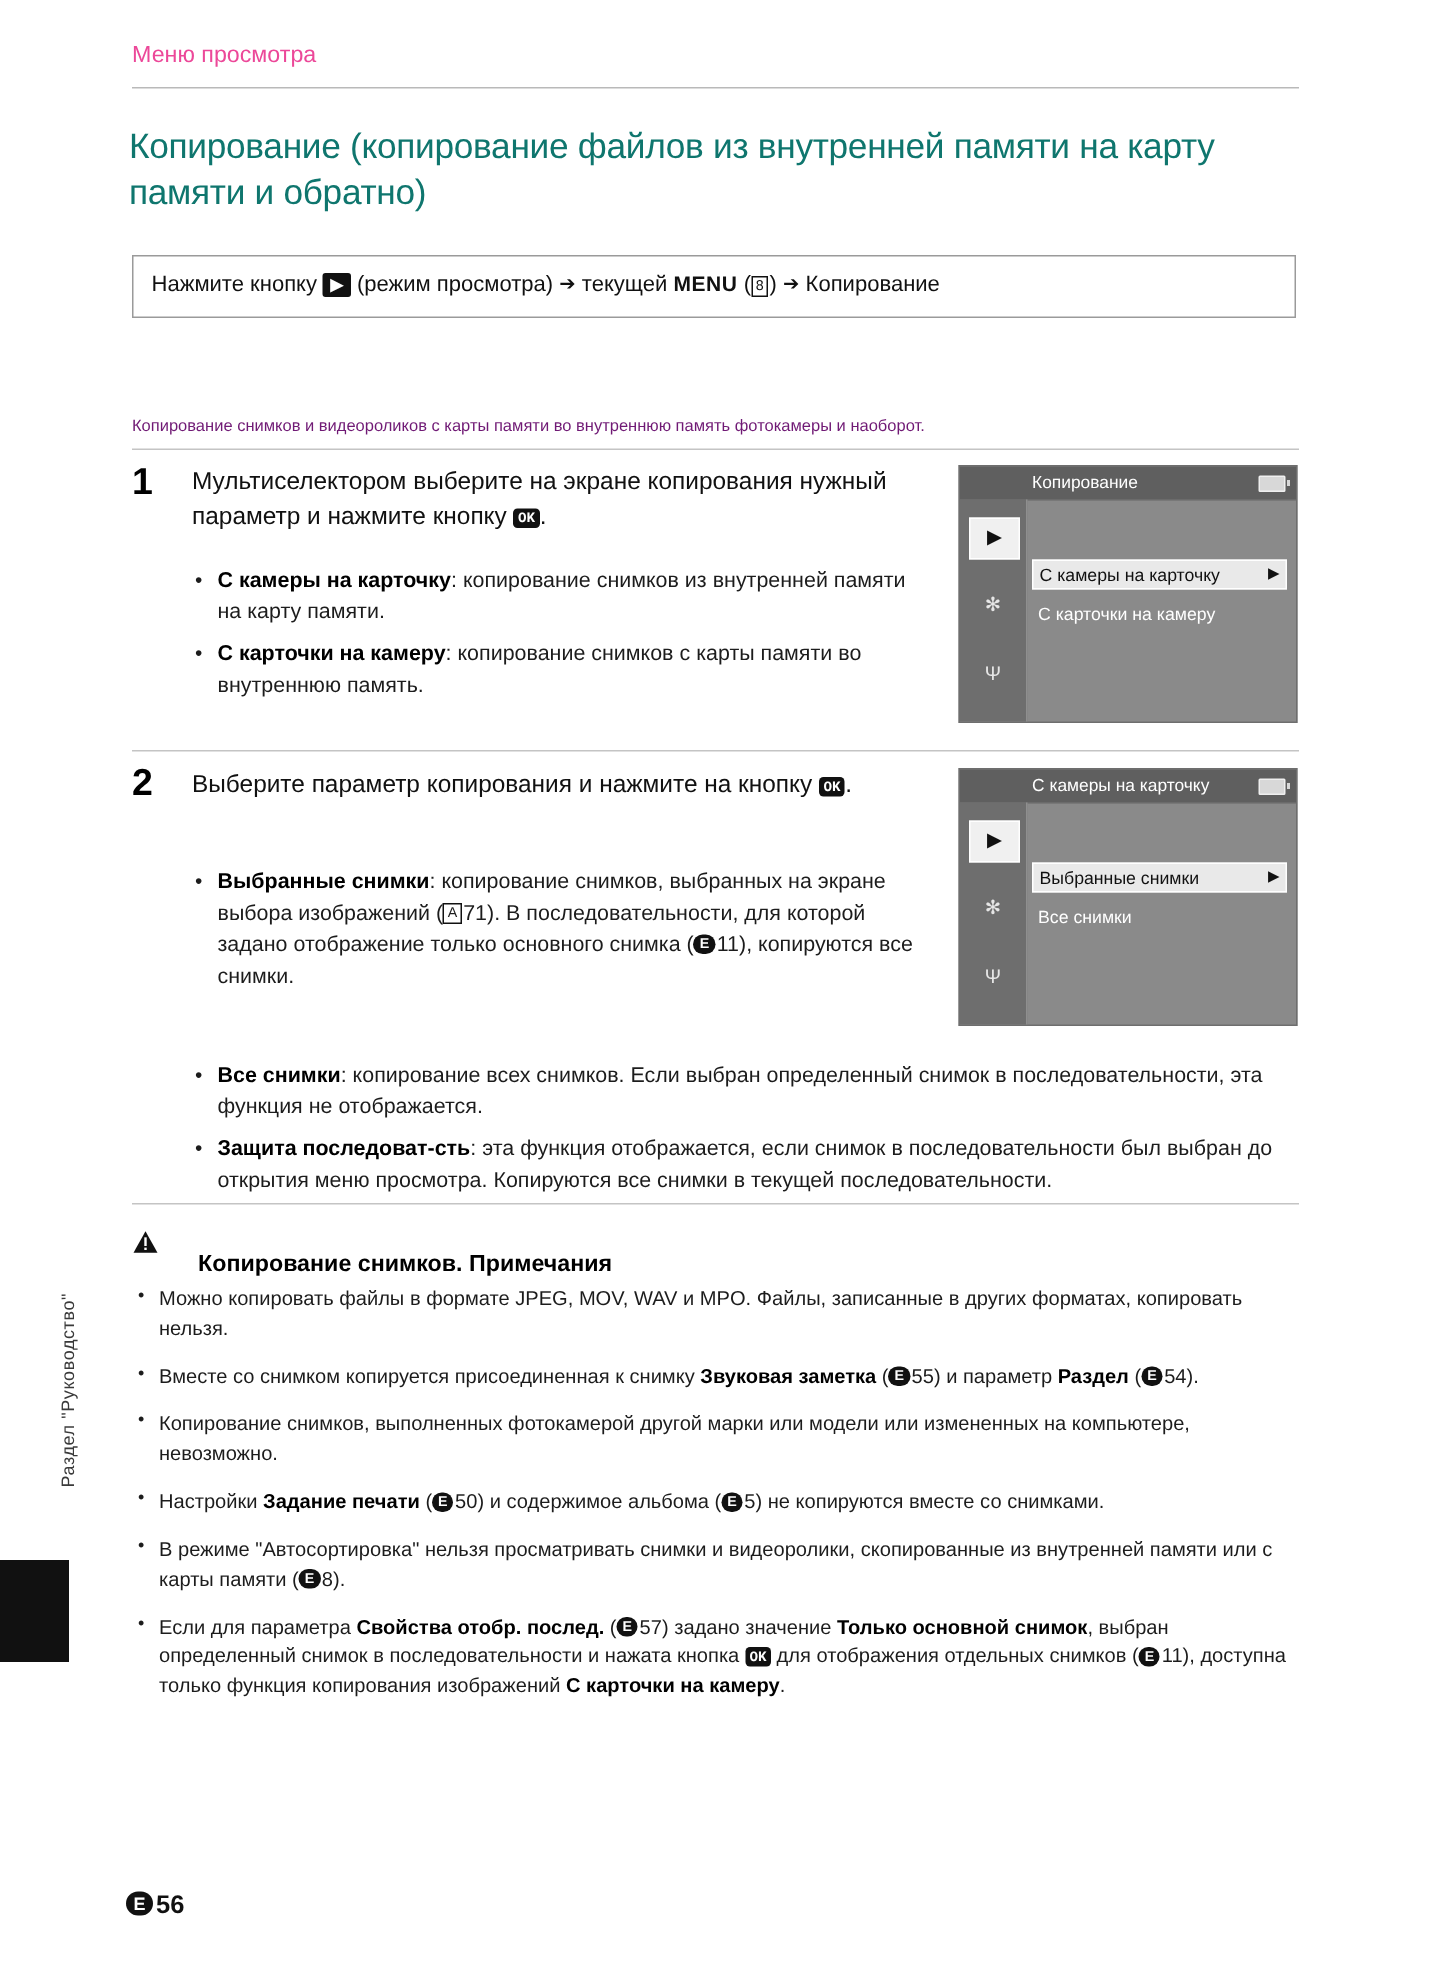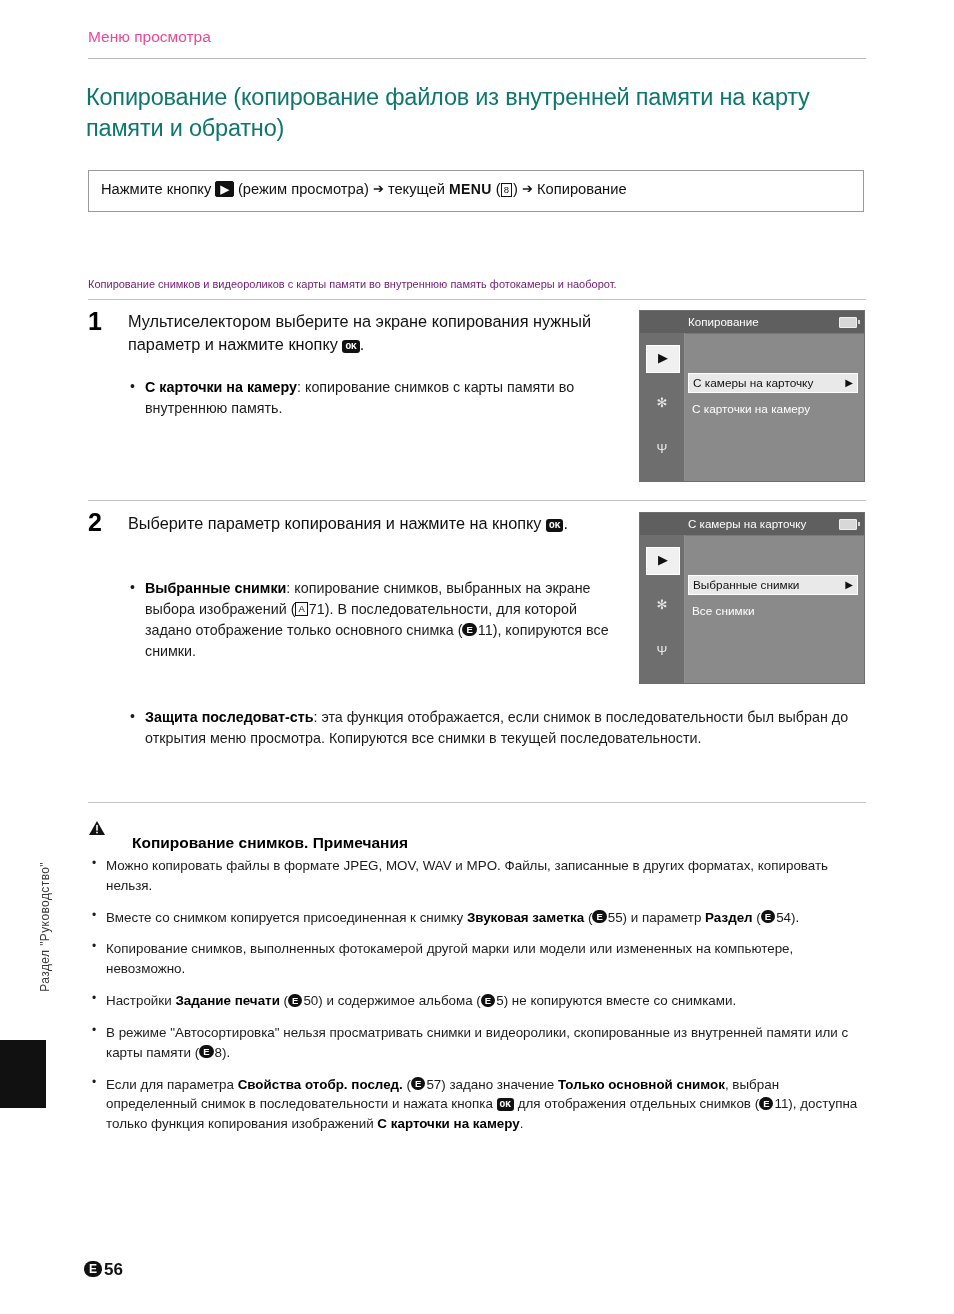--- a/index.html
+++ b/index.html
@@ -400,6 +400,9 @@
   </div>
   <div class="bullets" style="left:128px; top:377px; width:492px;">
     <div class="b">
+      <b>С камеры на карточку</b><span>: копирование снимков из внутренней памяти на карту памяти.</span>
+    </div>
+    <div class="b">
       <b>С карточки на камеру</b><span>: копирование снимков с карты памяти во внутреннюю память.</span>
     </div>
   </div>

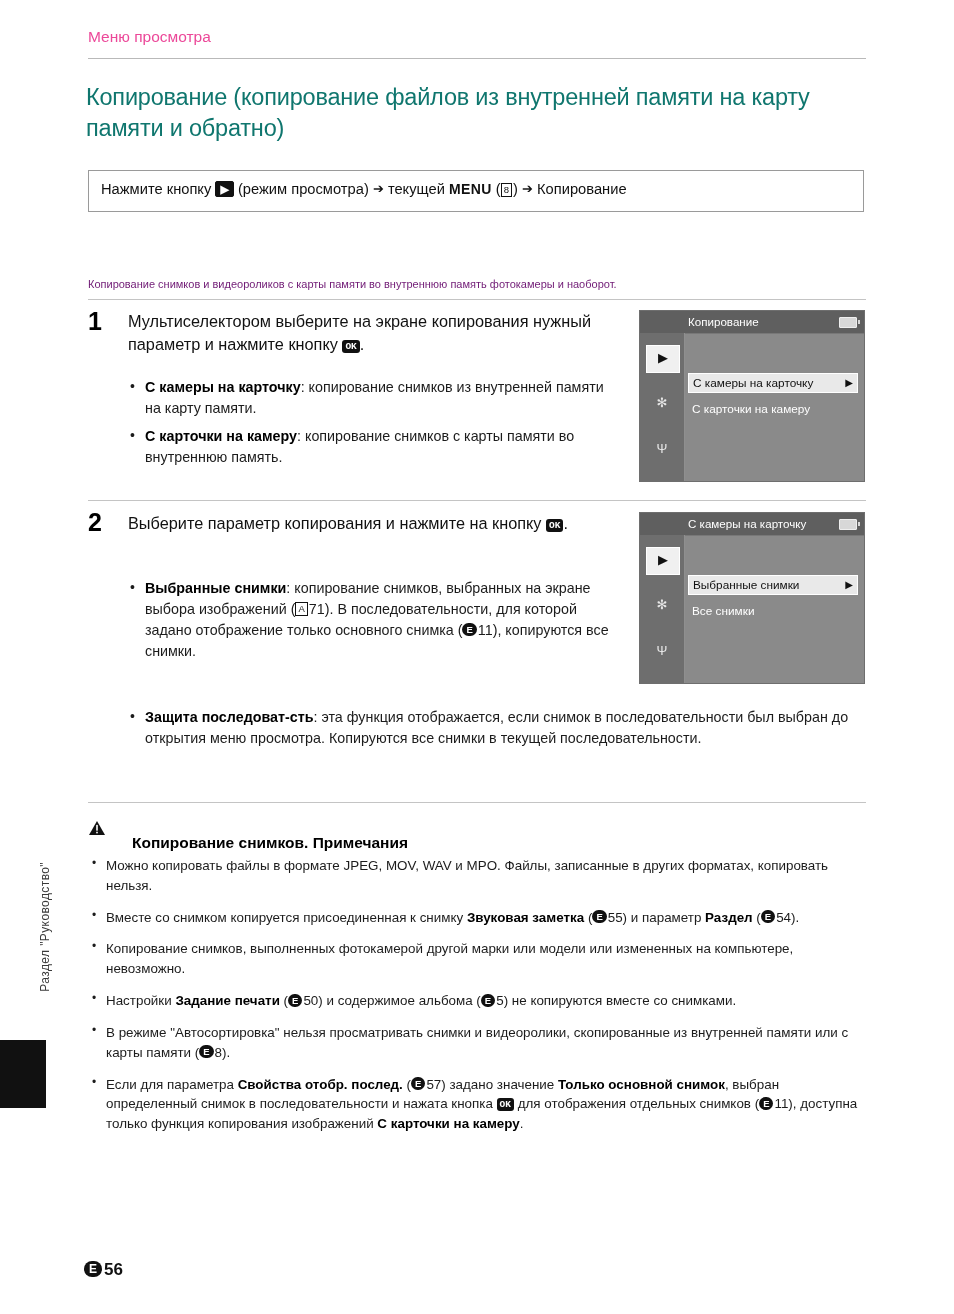--- a/index.html
+++ b/index.html
@@ -439,6 +439,9 @@
   </div>
   <div class="bullets" style="left:128px; top:707px; width:740px;">
     <div class="b">
+      <b>Все снимки</b><span>: копирование всех снимков. Если выбран определенный снимок в последовательности, эта функция не отображается.</span>
+    </div>
+    <div class="b">
       <b>Защита последоват-сть</b><span>: эта функция отображается, если снимок в последовательности был выбран до открытия меню просмотра. Копируются все снимки в текущей последовательности.</span>
     </div>
   </div>

